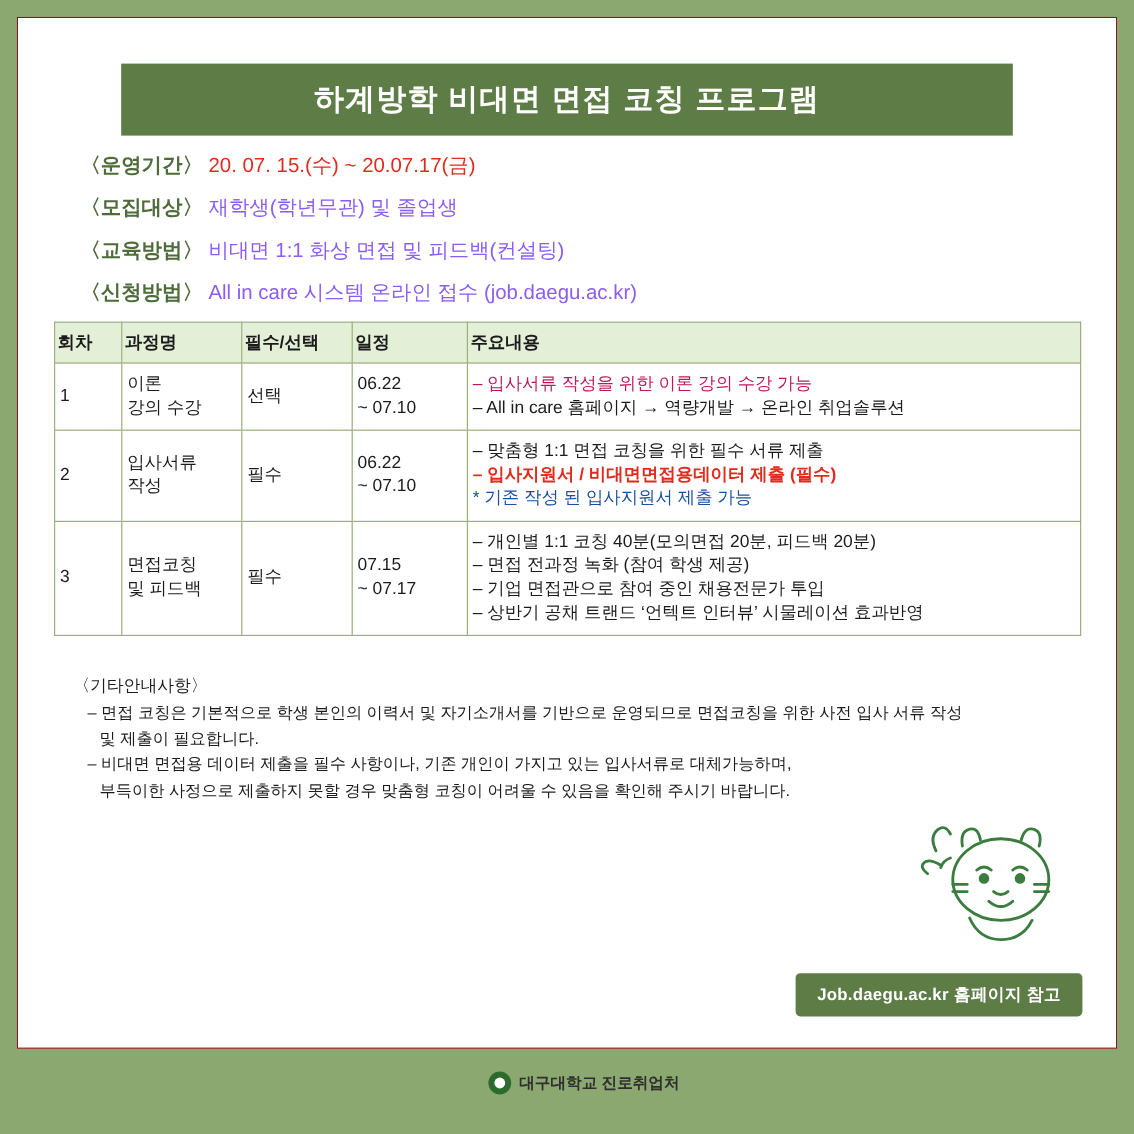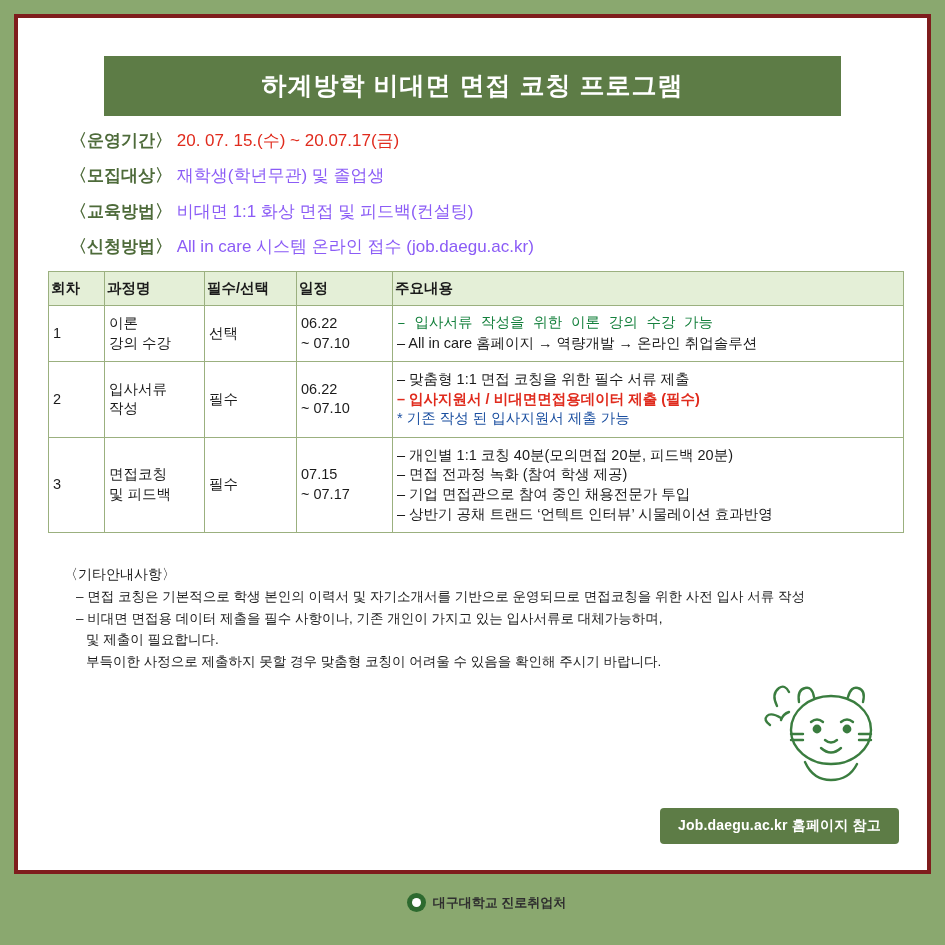--- a/index.html
+++ b/index.html
@@ -24,7 +24,7 @@
     height: 860px;
     background: #ffffff;
     margin: 0 auto;
-    border: 4px solid #7f1d1d;
+    border: 1px solid #7f1d1d;
     padding: 22px 30px 0 30px;
   }
   .title-bar {

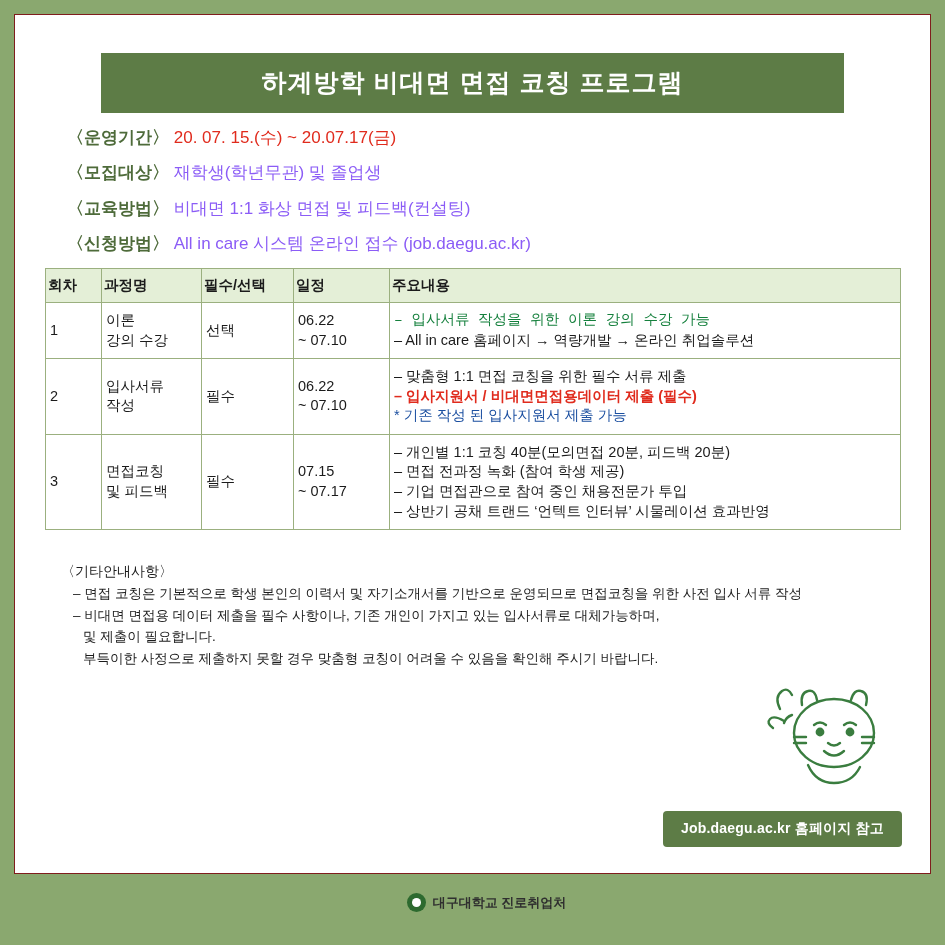--- a/index.html
+++ b/index.html
@@ -201,7 +201,7 @@
             <td>선택</td>
             <td>06.22<br>~ 07.10</td>
             <td class="main-cell">
-              <div style="color: #15803d; font-family: Liberation Mono, monospace;">– 입사서류 작성을 위한 이론 강의 수강 가능</div>
+              <div style="color: #be185d;">– 입사서류 작성을 위한 이론 강의 수강 가능</div>
               <div style="color: rgb(27, 27, 27);">–  All in care 홈페이지 → 역량개발 → 온라인 취업솔루션</div>
             </td>
           </tr>

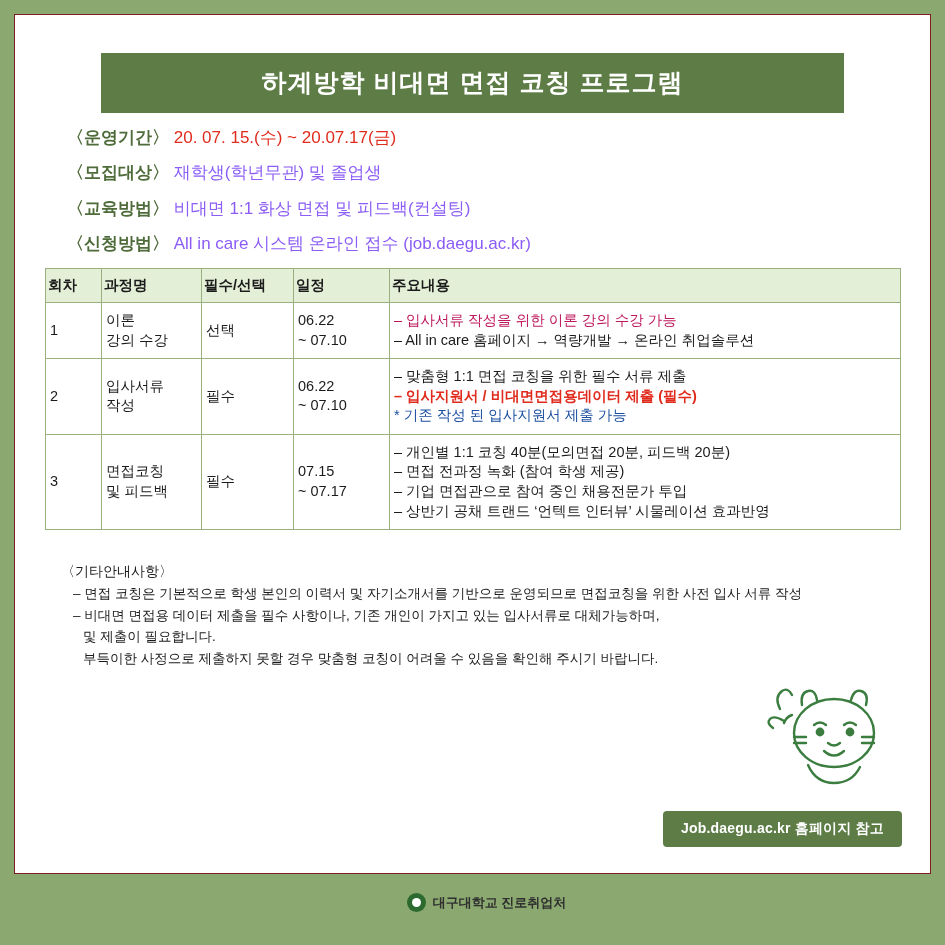--- a/index.html
+++ b/index.html
@@ -234,8 +234,8 @@
     <div class="notes">
       <div class="notes-title">〈기타안내사항〉</div>
       <p class="indent">– 면접 코칭은 기본적으로 학생 본인의 이력서 및 자기소개서를 기반으로 운영되므로 면접코칭을 위한 사전 입사 서류 작성</p>
+      <p class="indent" style="padding-left:22px">및 제출이 필요합니다.</p>
       <p class="indent">– 비대면 면접용 데이터 제출을 필수 사항이나, 기존 개인이 가지고 있는 입사서류로 대체가능하며,</p>
-      <p class="indent" style="padding-left:22px">및 제출이 필요합니다.</p>
       <p class="indent" style="padding-left:22px">부득이한 사정으로 제출하지 못할 경우 맞춤형 코칭이 어려울 수 있음을 확인해 주시기 바랍니다.</p>
     </div>
 

